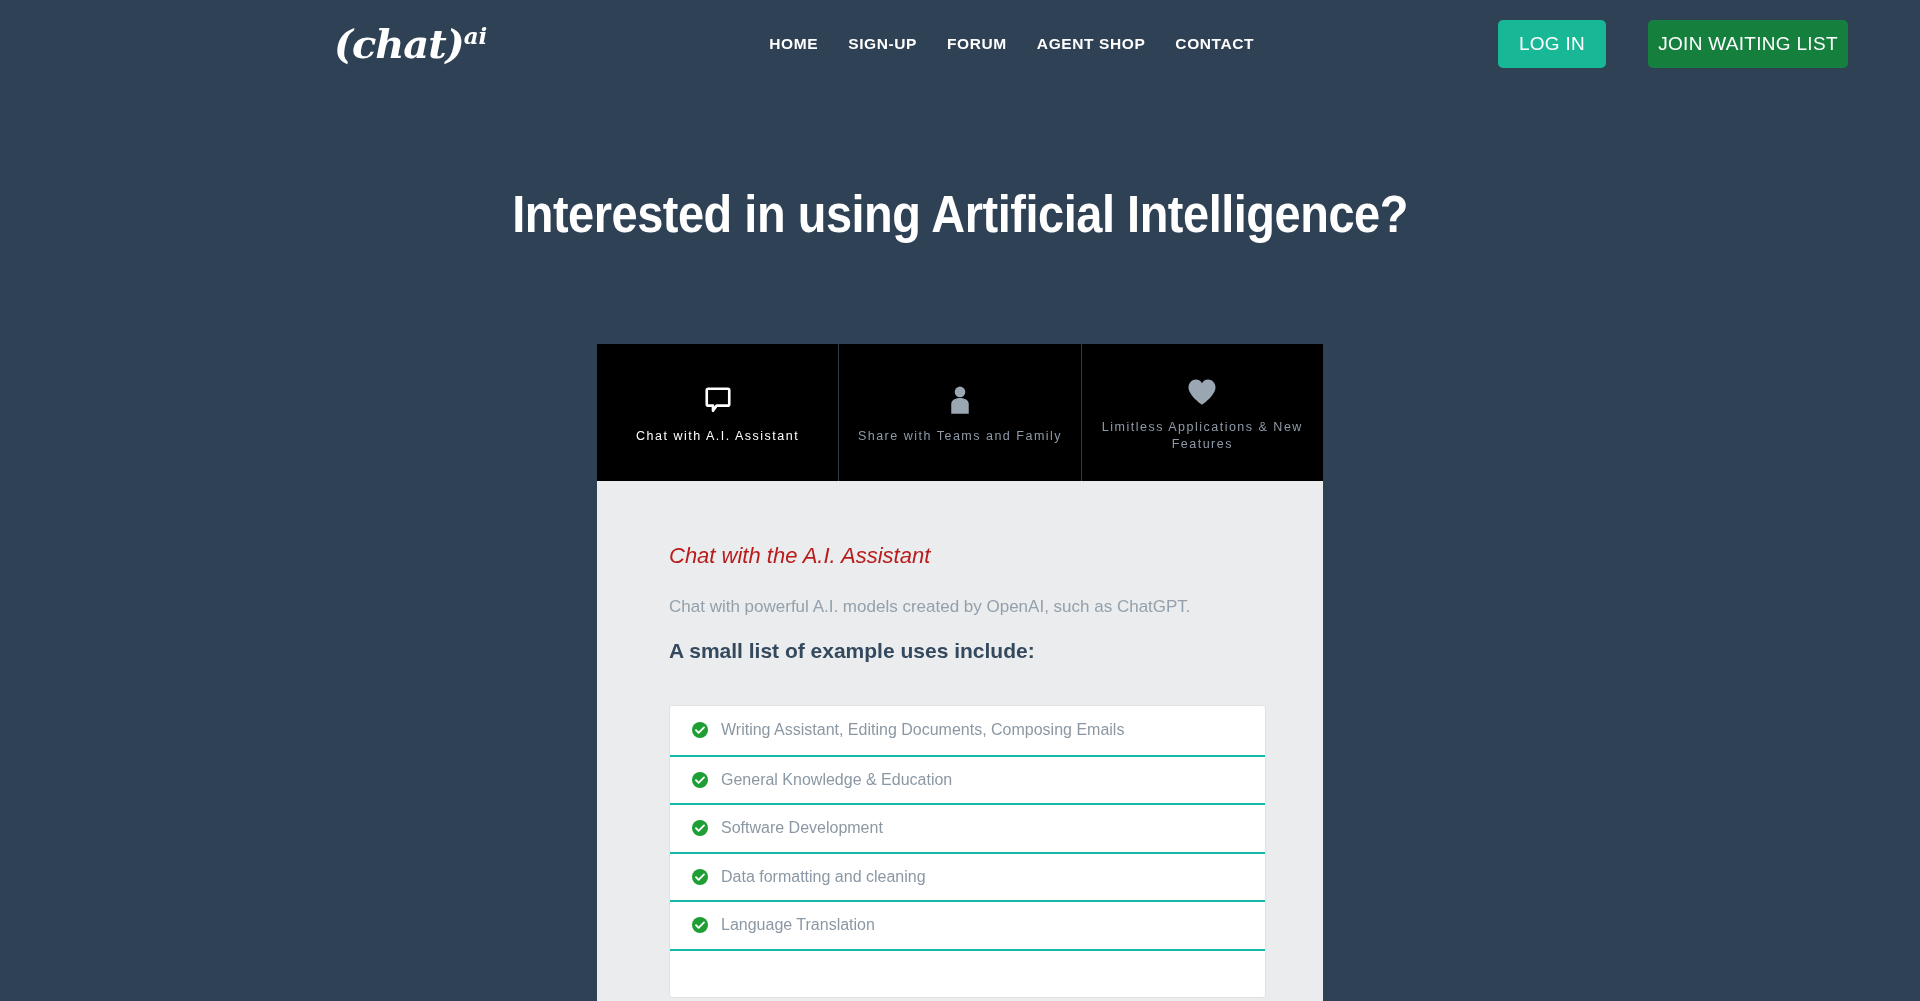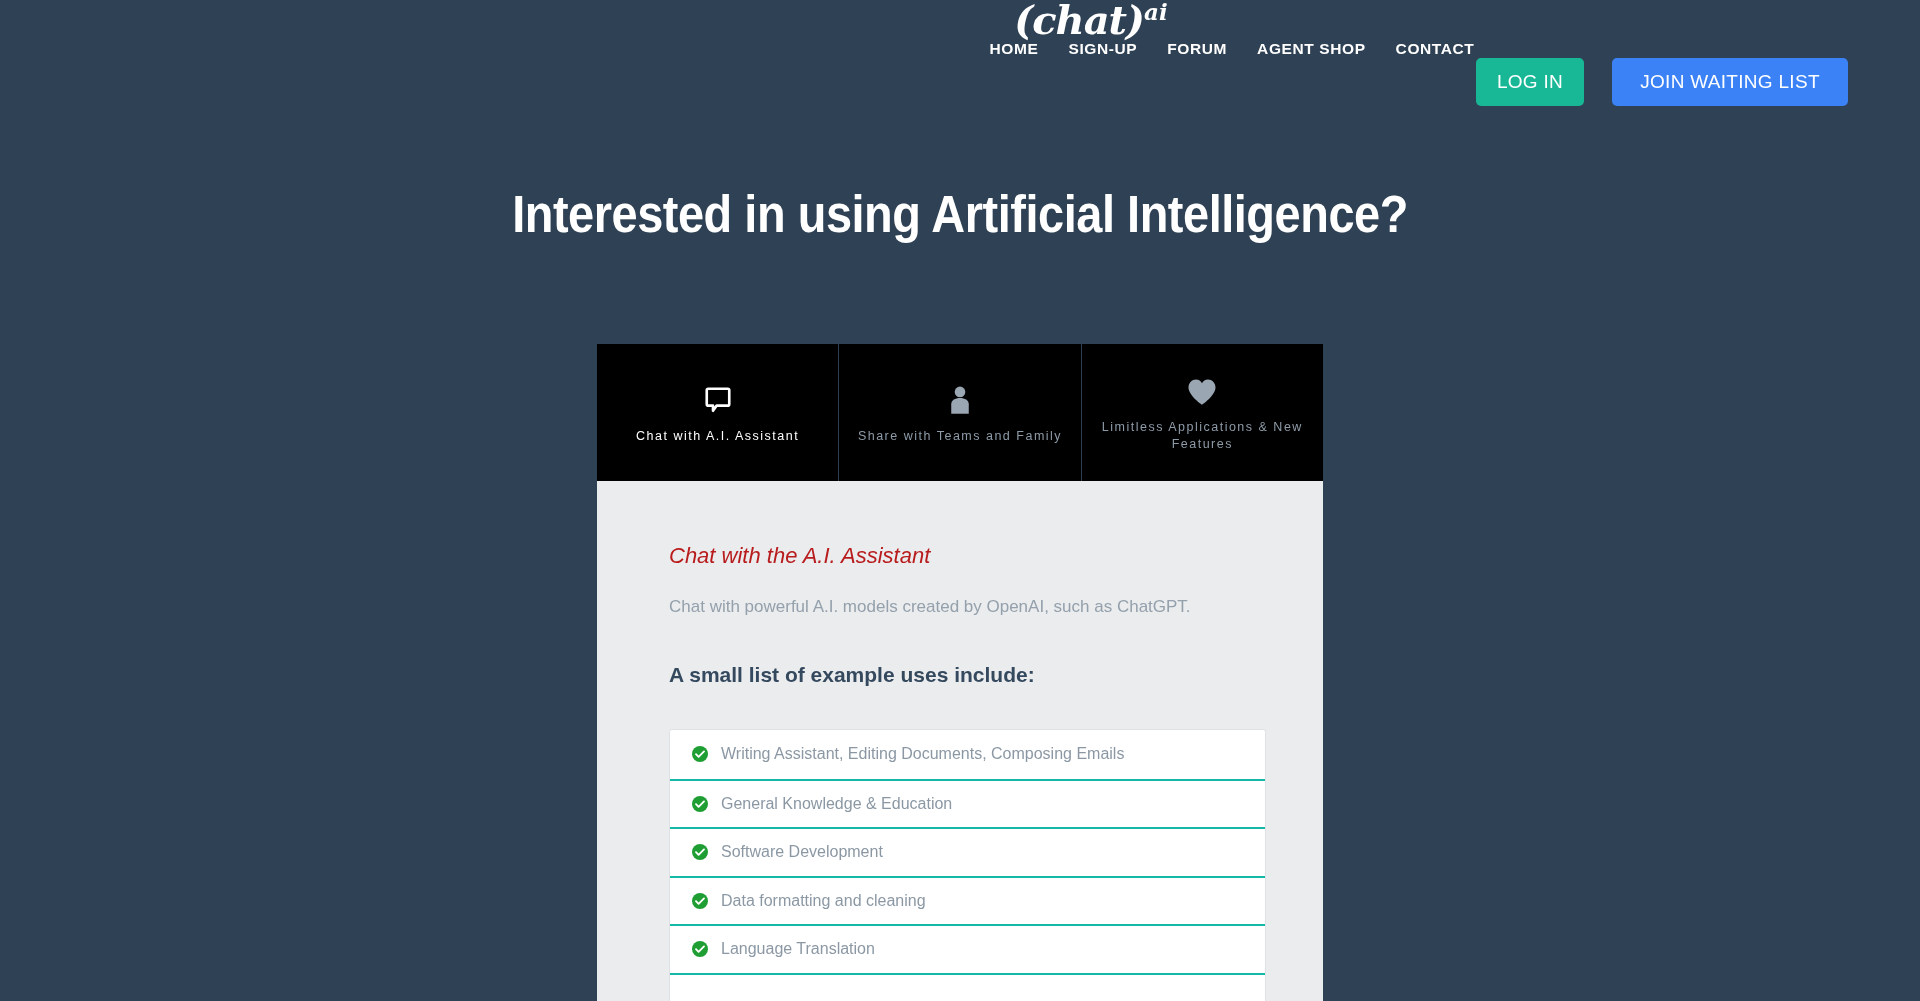--- a/index.html
+++ b/index.html
@@ -22,7 +22,6 @@
     display: flex;
     align-items: center;
     padding: 0 72px 0 334px;
-    flex-direction: column;
   }
 
   .brand {

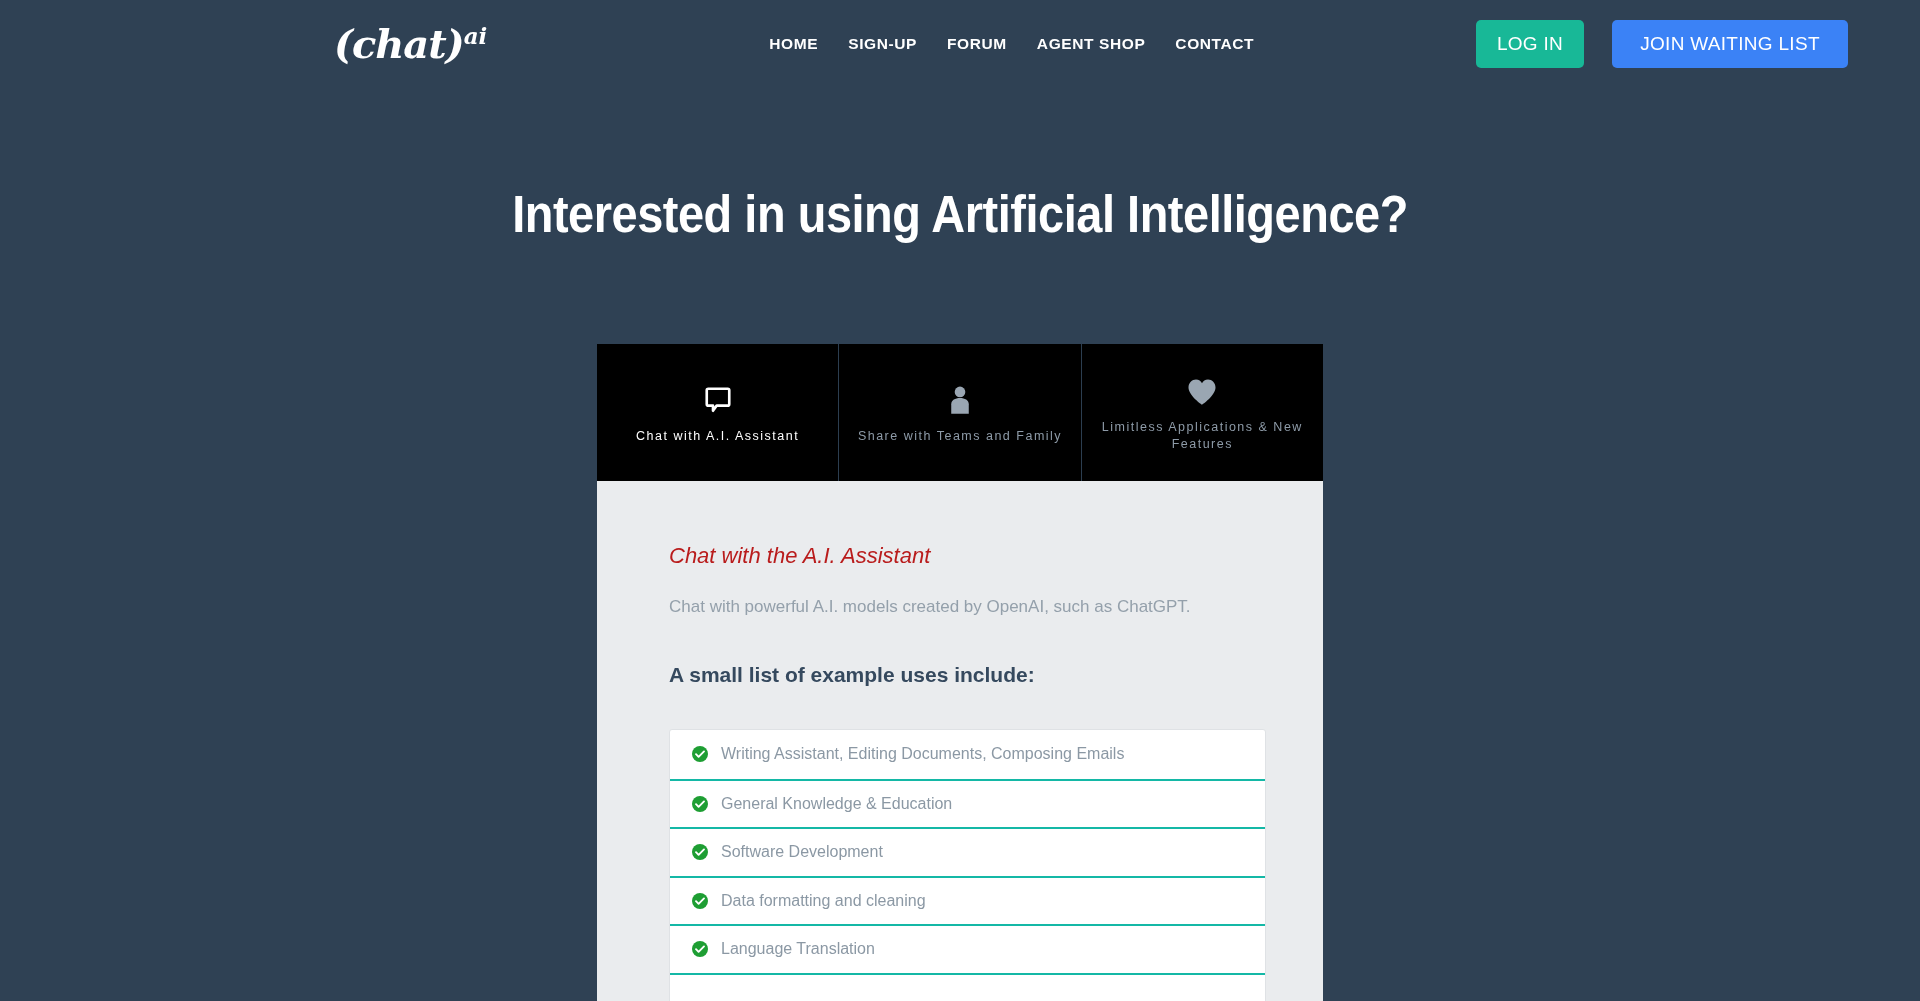--- a/index.html
+++ b/index.html
@@ -60,7 +60,7 @@
   .header-actions {
     display: flex;
     align-items: center;
-    gap: 28px;
+    gap: 42px;
     margin-left: auto;
   }
   .btn {

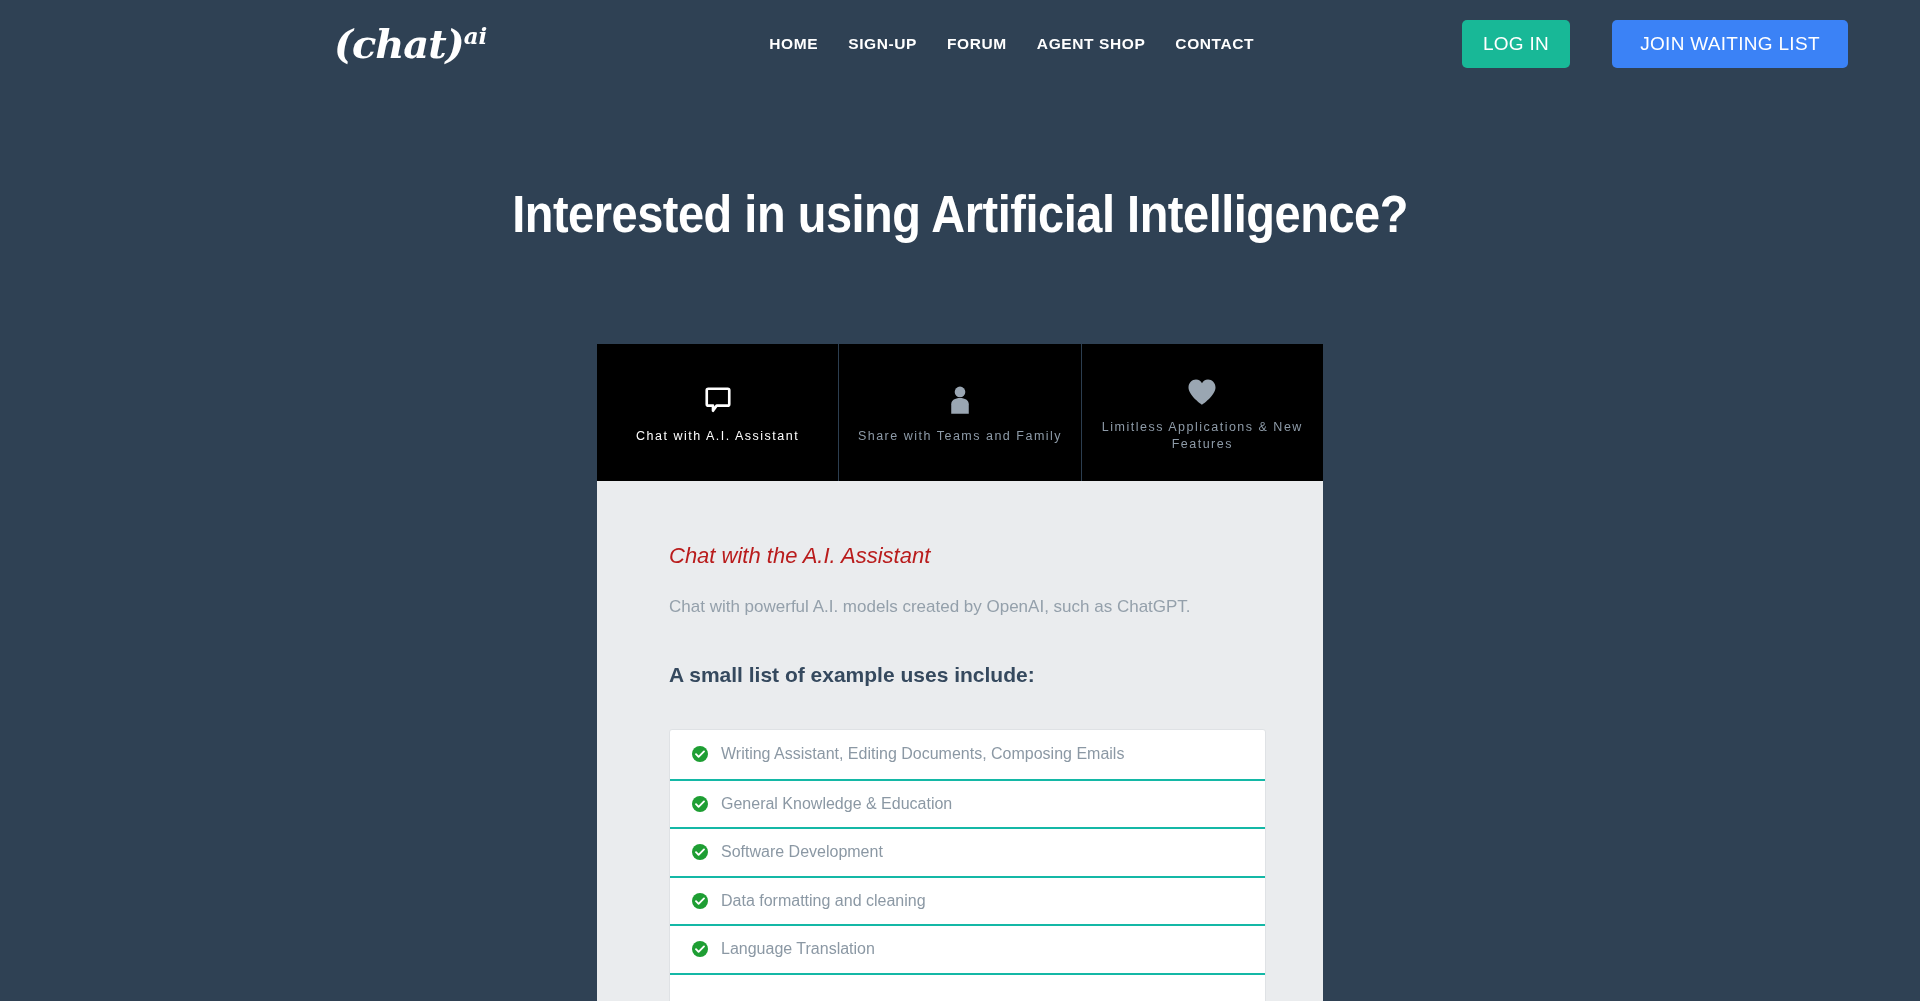--- a/index.html
+++ b/index.html
@@ -78,7 +78,7 @@
     justify-content: center;
   }
   .btn-login { background: #18b897; width: 108px; }
-  .btn-join  { background: #3b82f6; width: 236px; }
+  .btn-join  { background: #15803d; width: 200px; }
 
   
   .hero-title {

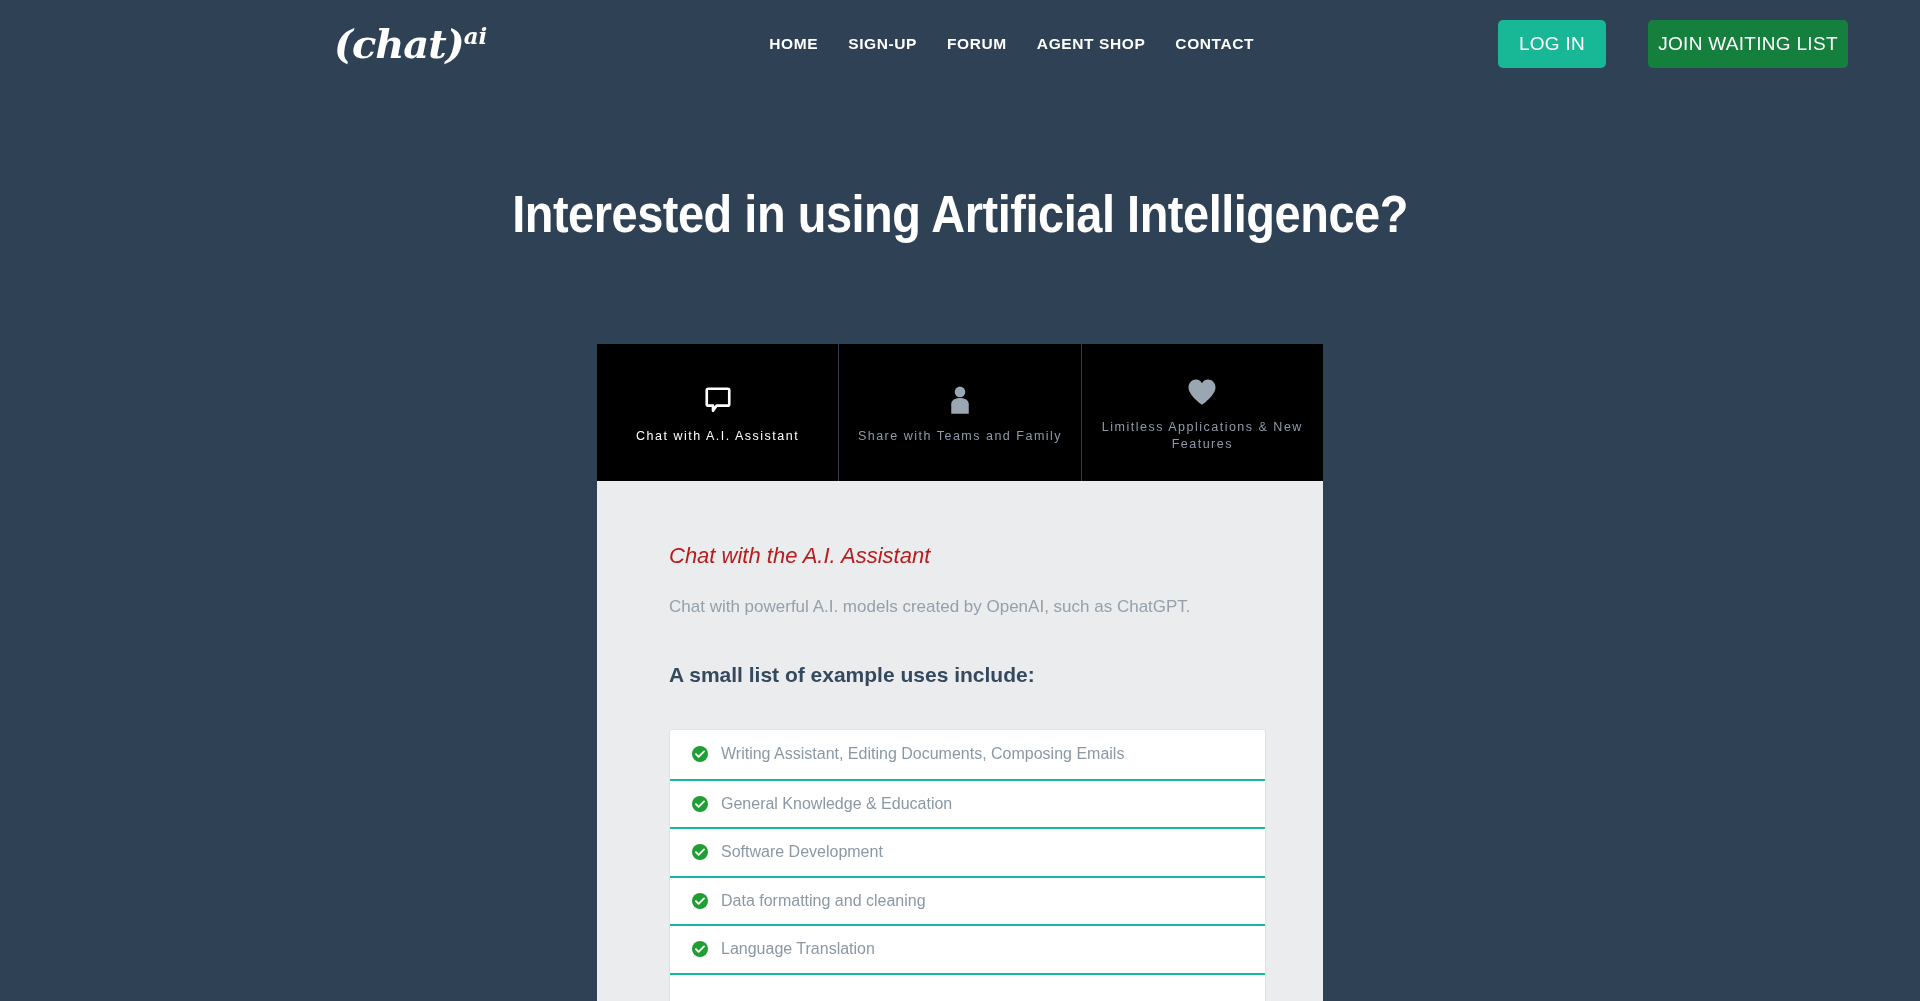--- a/index.html
+++ b/index.html
@@ -148,7 +148,7 @@
   .panel-desc {
     color: #94a0ab;
     font-size: 17px;
-    margin-bottom: 46px;
+    margin-bottom: 22px;
   }
   .panel-subtitle {
     color: #35495e;

